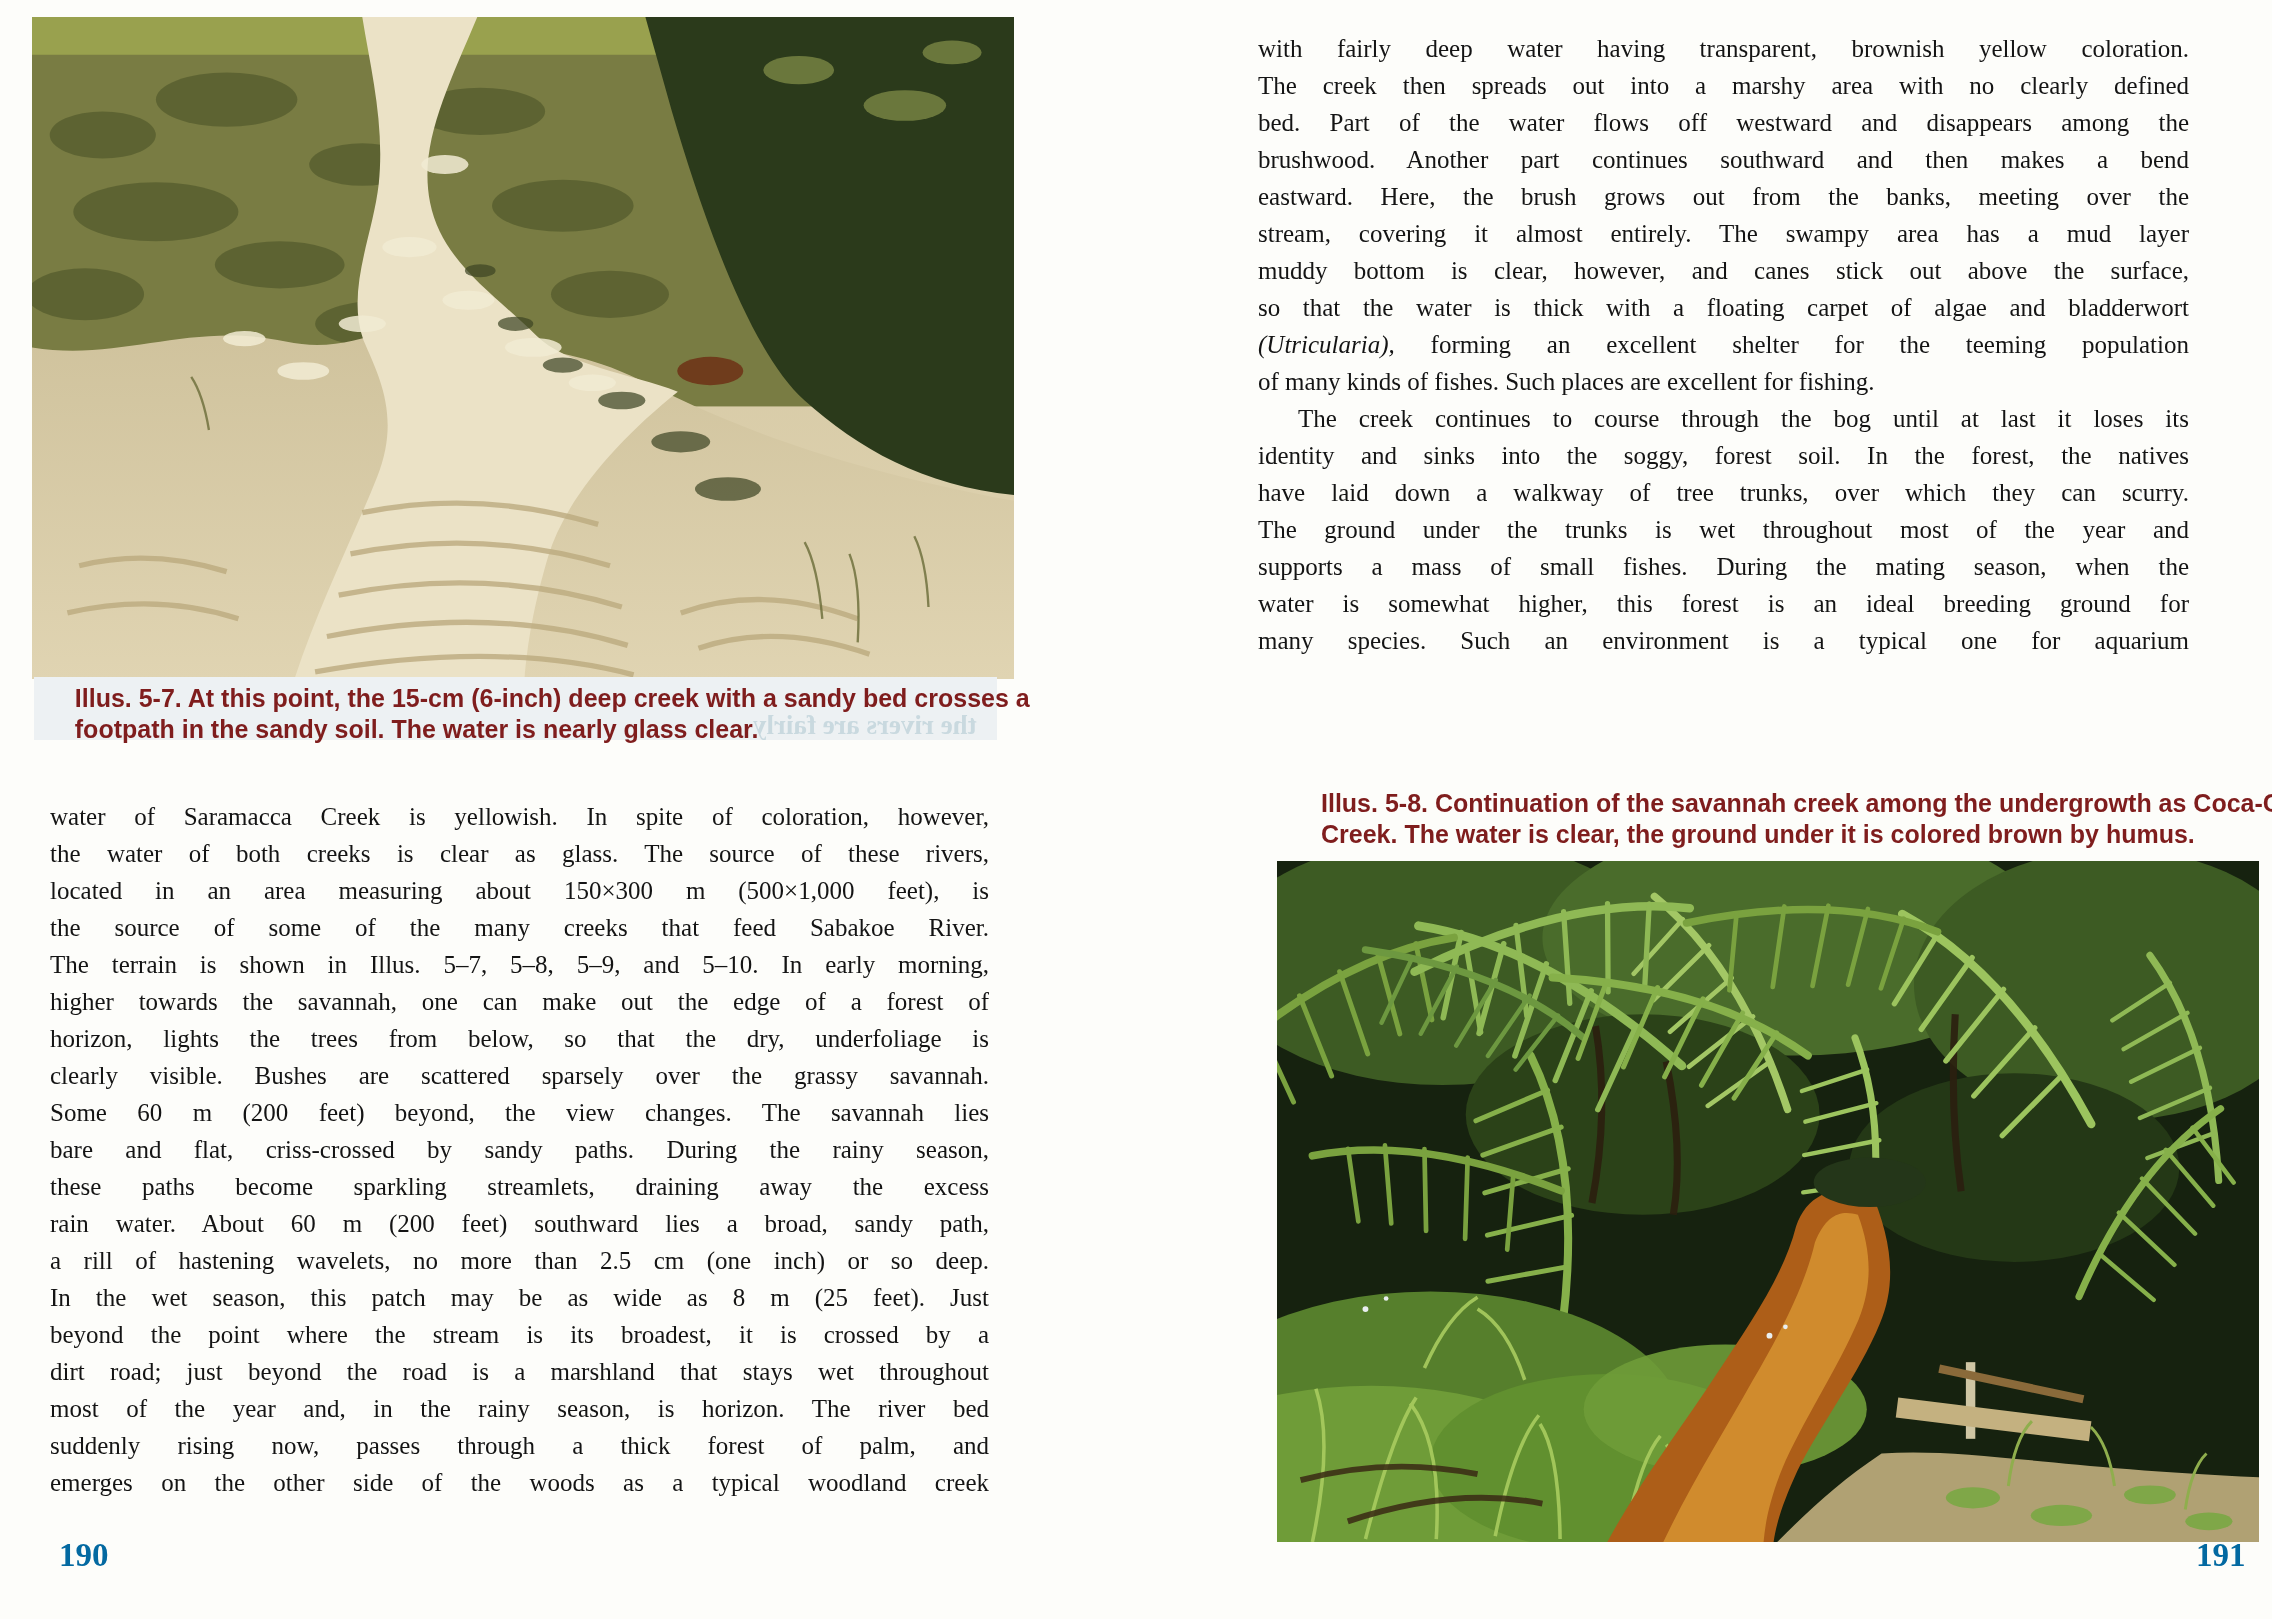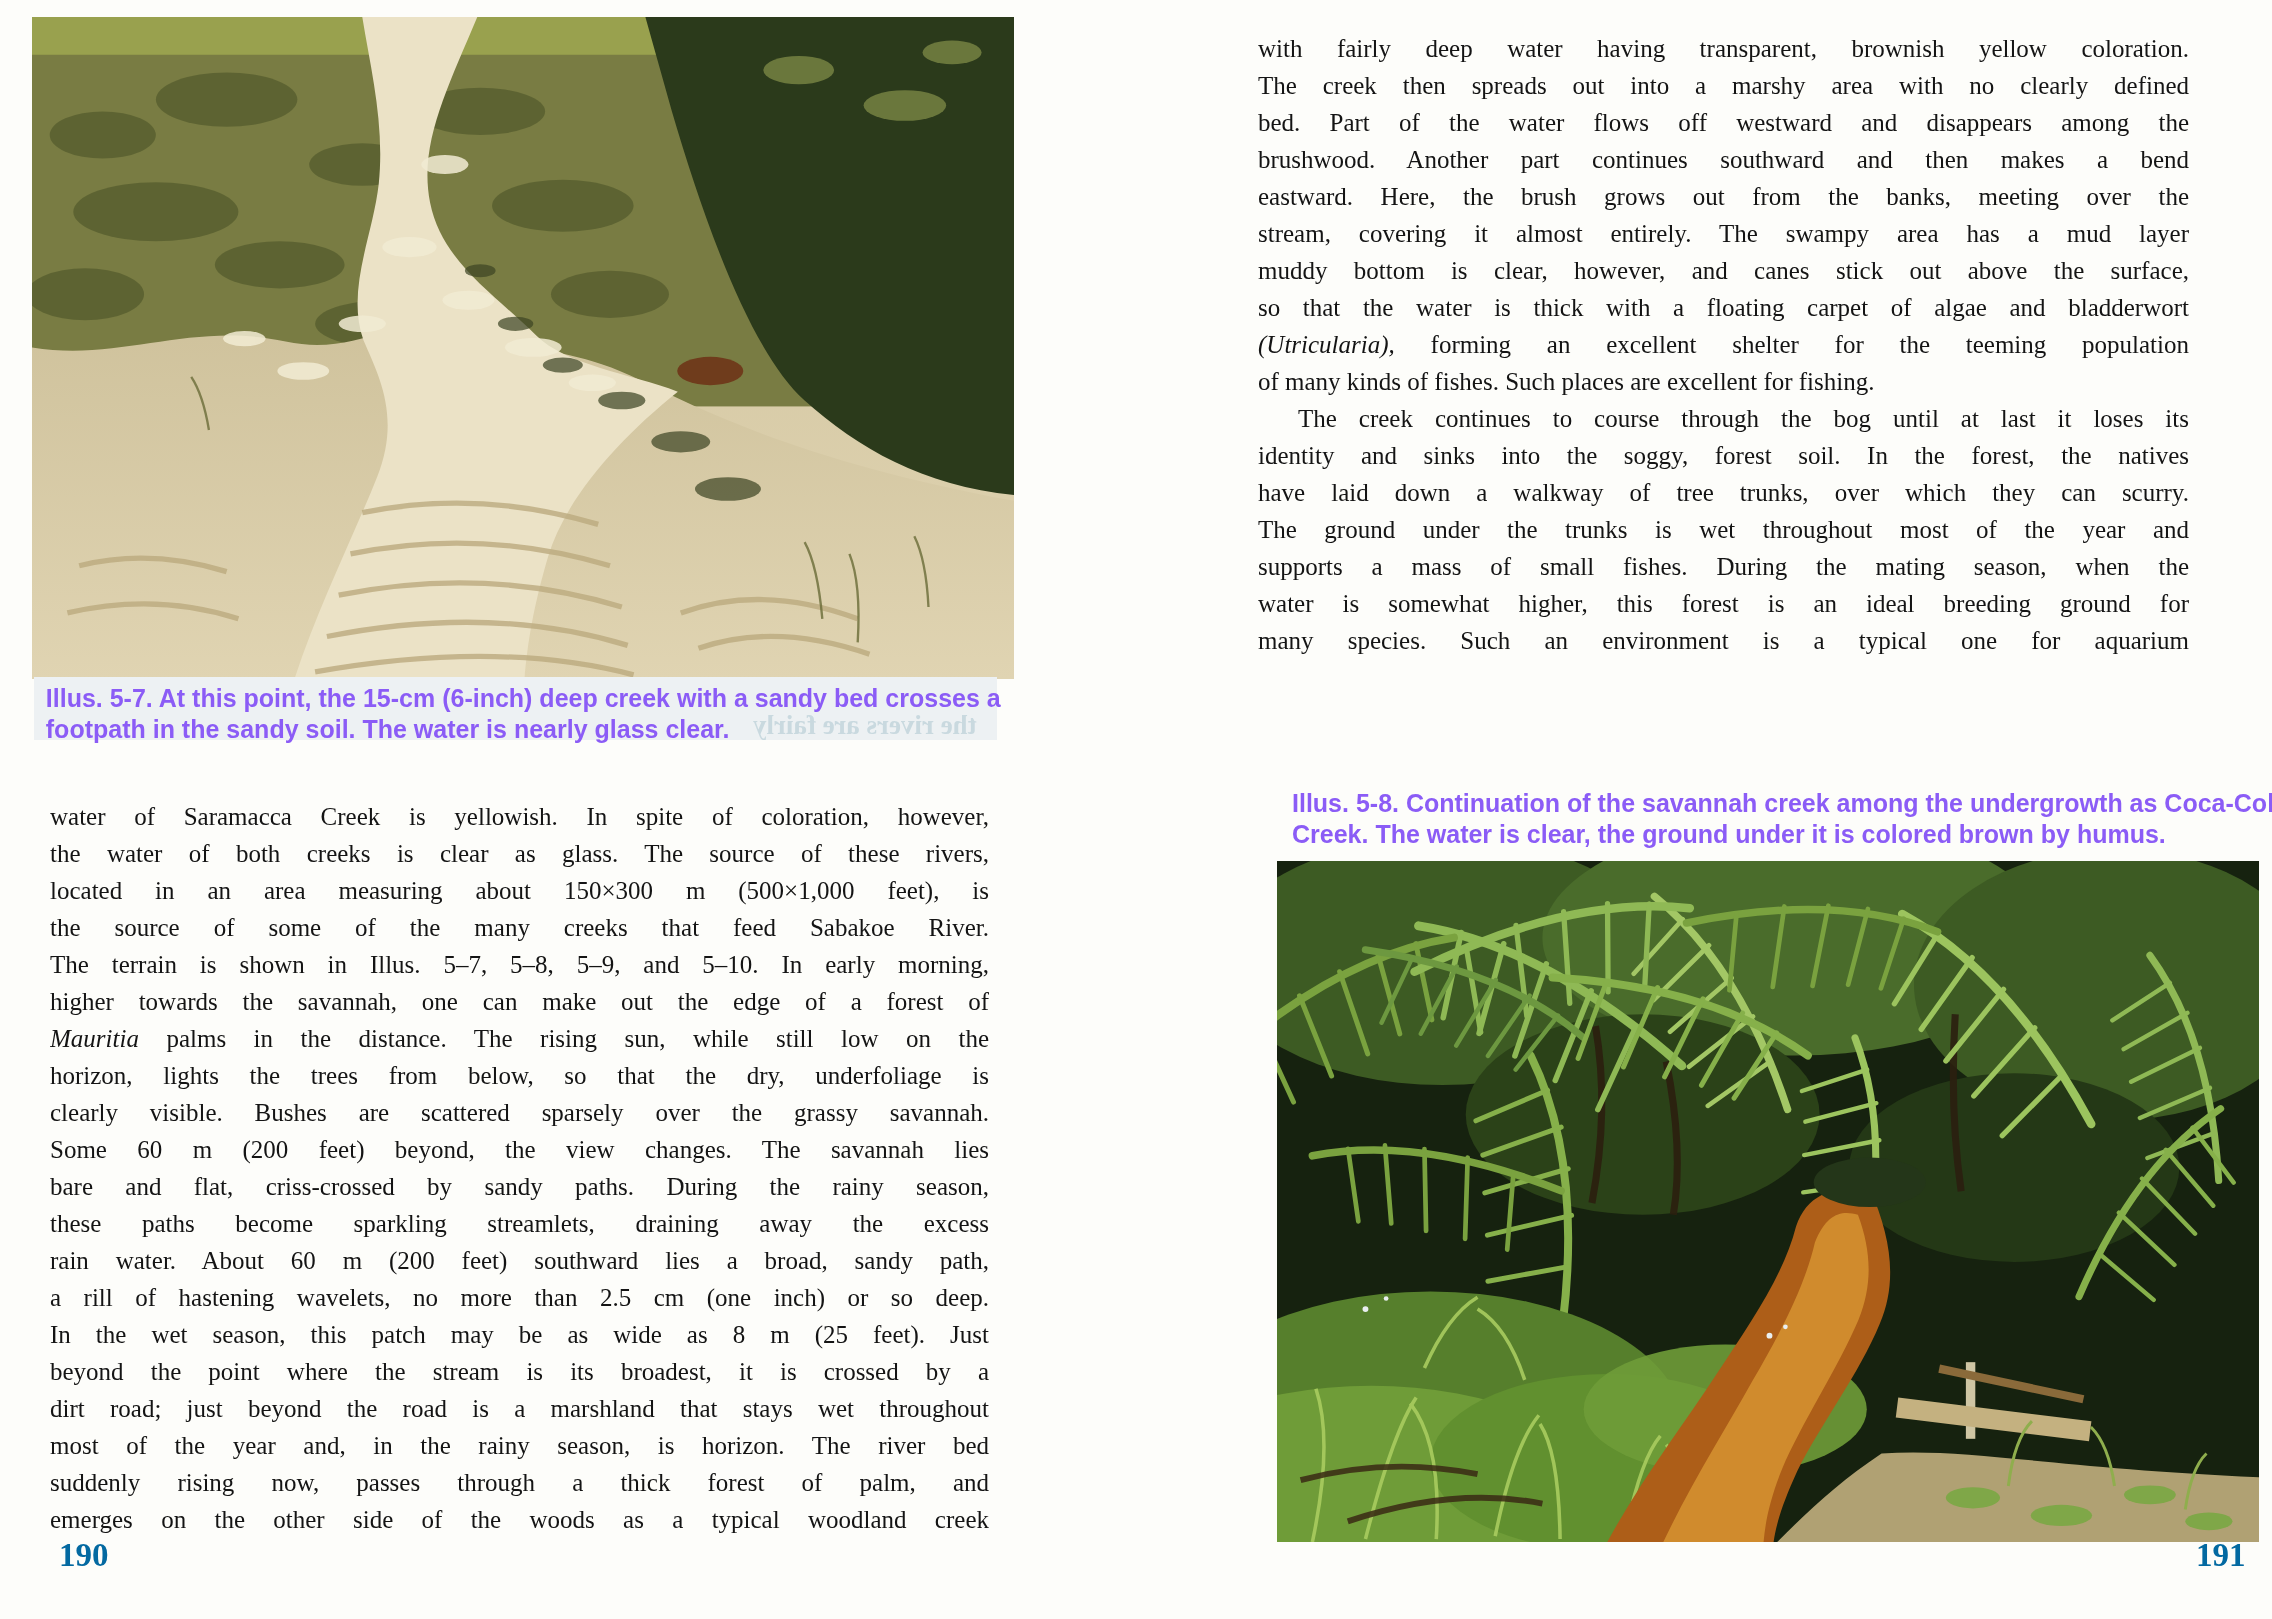--- a/index.html
+++ b/index.html
@@ -18,8 +18,8 @@
   }
   .cap-line{
     font-family:"Liberation Sans", sans-serif;font-weight:bold;
-    font-size:25px;line-height:31px;color:#8b5cf6;white-space:nowrap;
-    position:relative;z-index:2;
+    font-size:25px;line-height:31px;color:#7f1d1d;white-space:nowrap;
+    position:relative;z-index:2;margin-left:29px;
   }
   .ghost{
     position:absolute;right:20px;top:33px;z-index:1;

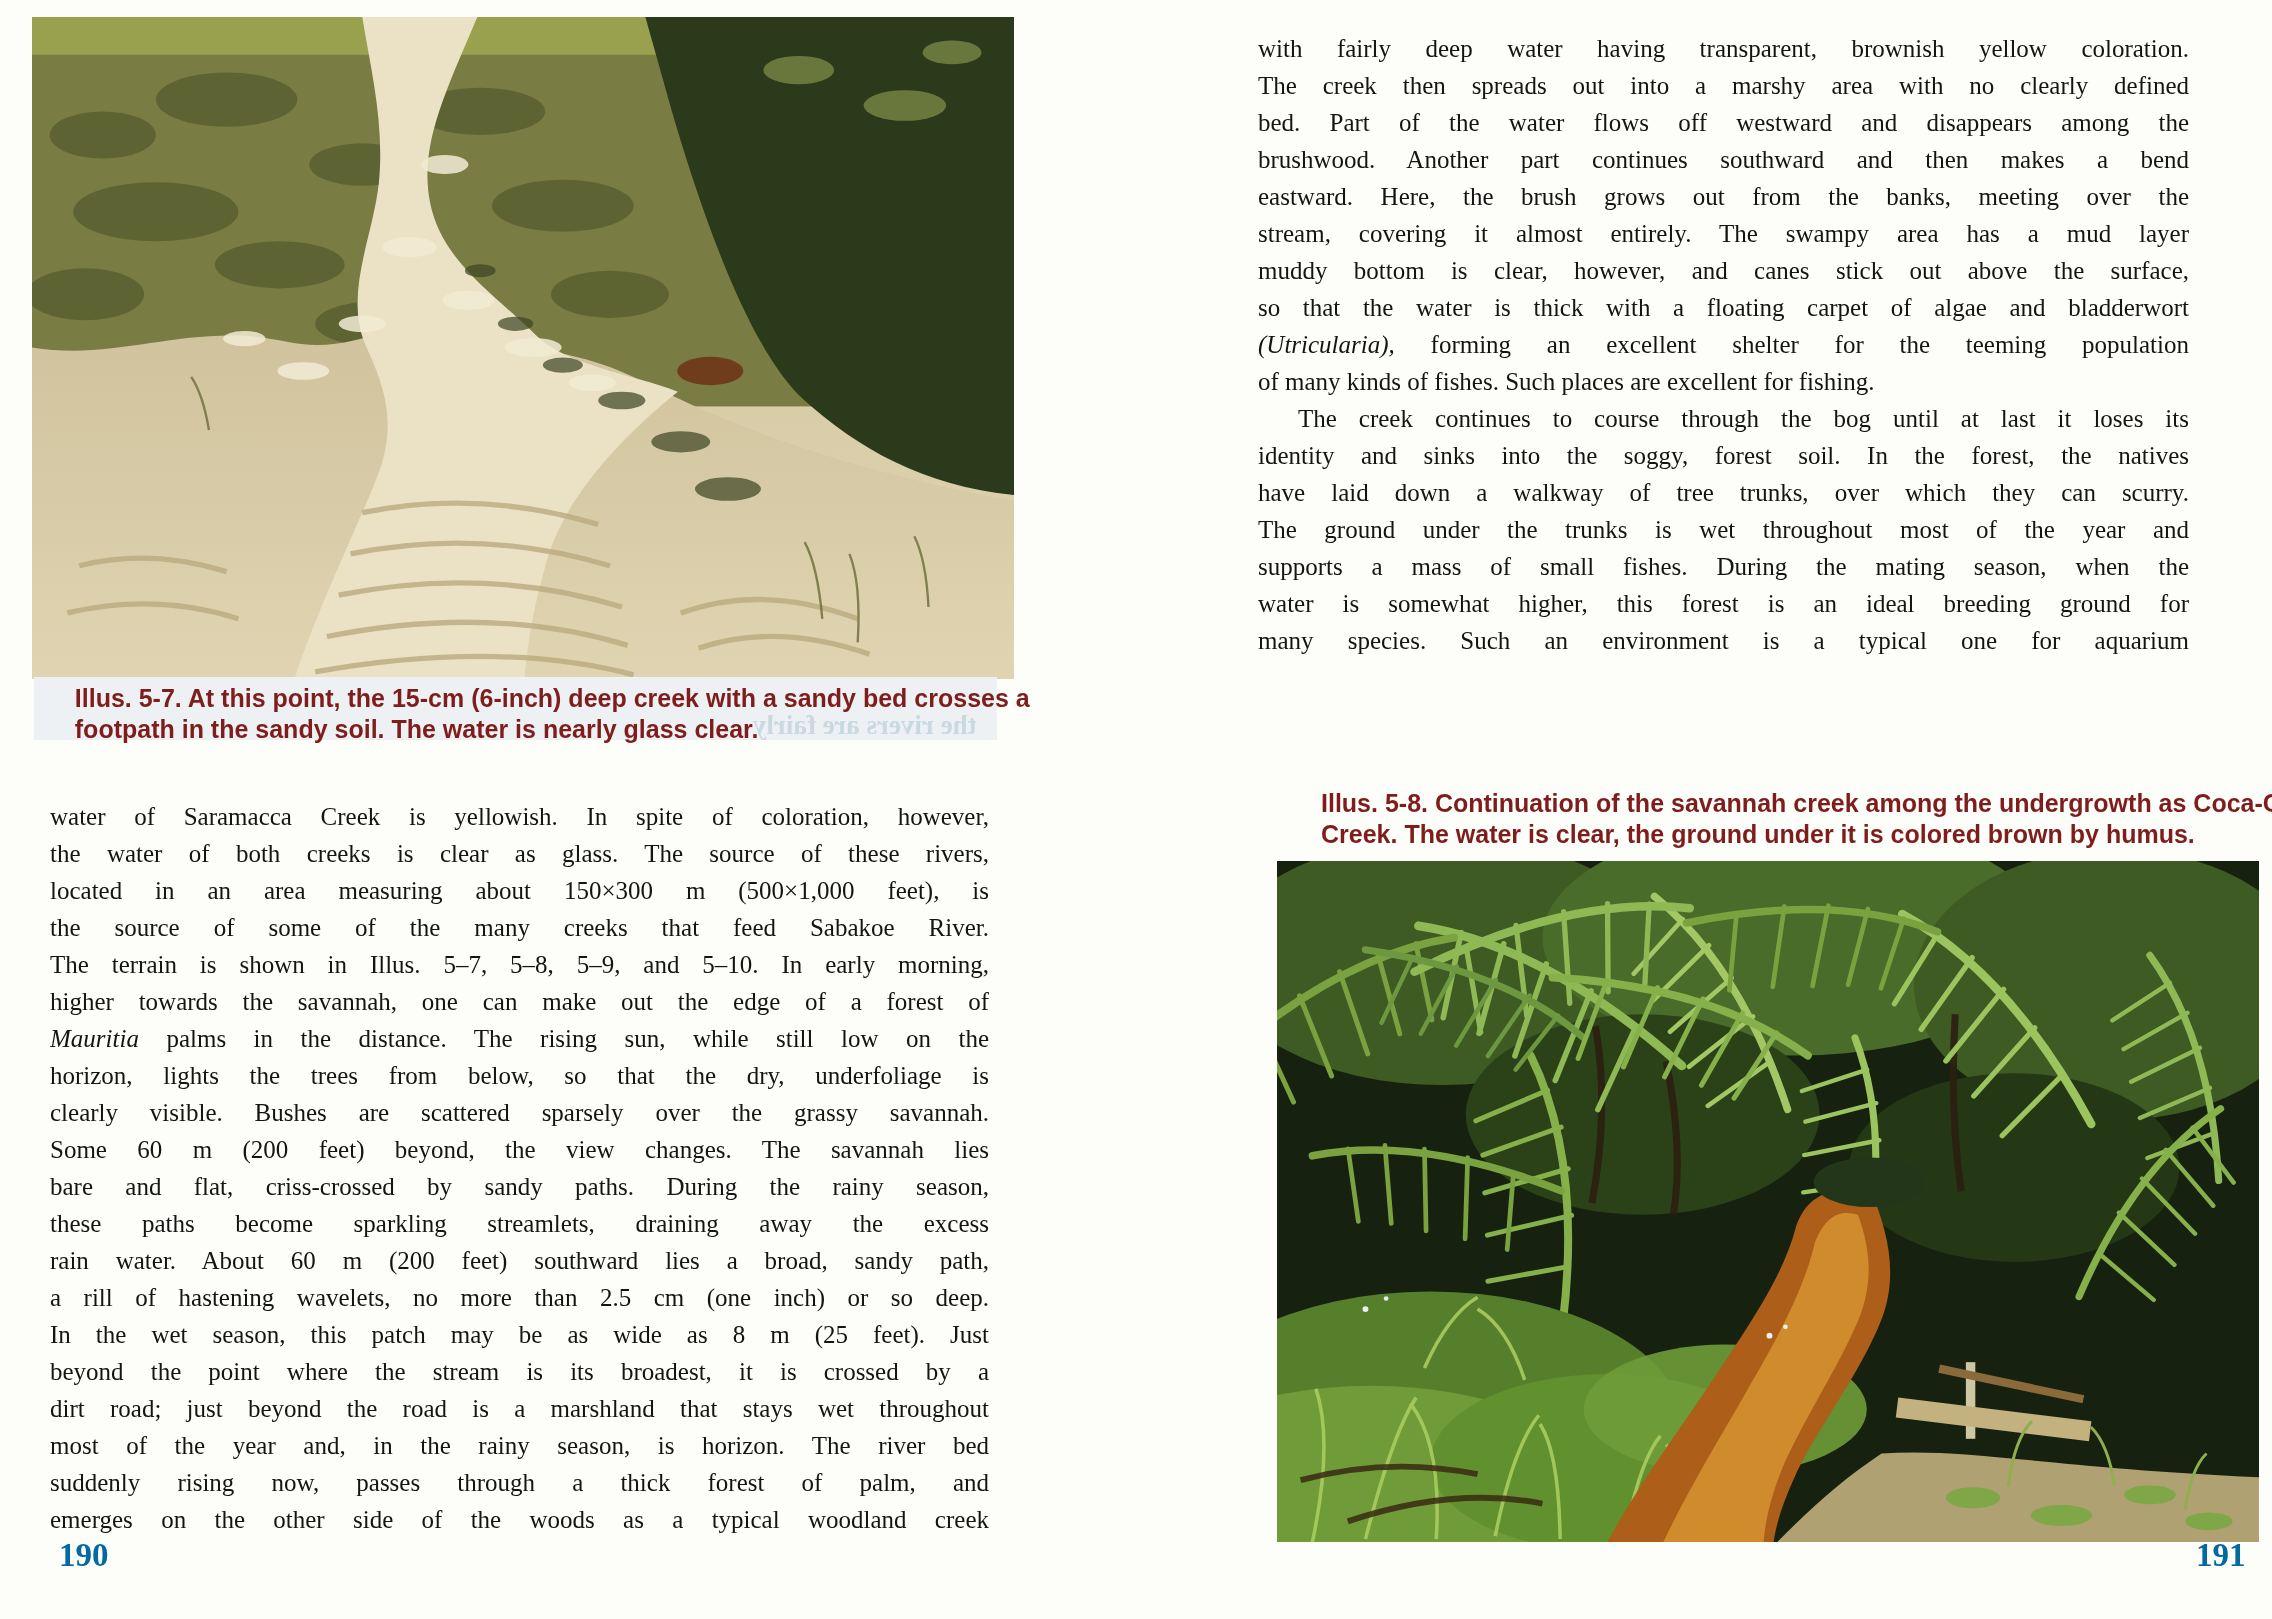--- a/index.html
+++ b/index.html
@@ -136,7 +136,6 @@
       <div class="tline">the source of some of the many creeks that feed Sabakoe River.</div>
       <div class="tline">The terrain is shown in Illus. 5–7, 5–8, 5–9, and 5–10. In early morning,</div>
       <div class="tline">higher towards the savannah, one can make out the edge of a forest of</div>
-      <div class="tline"><i>Mauritia</i> palms in the distance. The rising sun, while still low on the</div>
       <div class="tline">horizon, lights the trees from below, so that the dry, underfoliage is</div>
       <div class="tline">clearly visible. Bushes are scattered sparsely over the grassy savannah.</div>
       <div class="tline">Some 60 m (200 feet) beyond, the view changes. The savannah lies</div>

